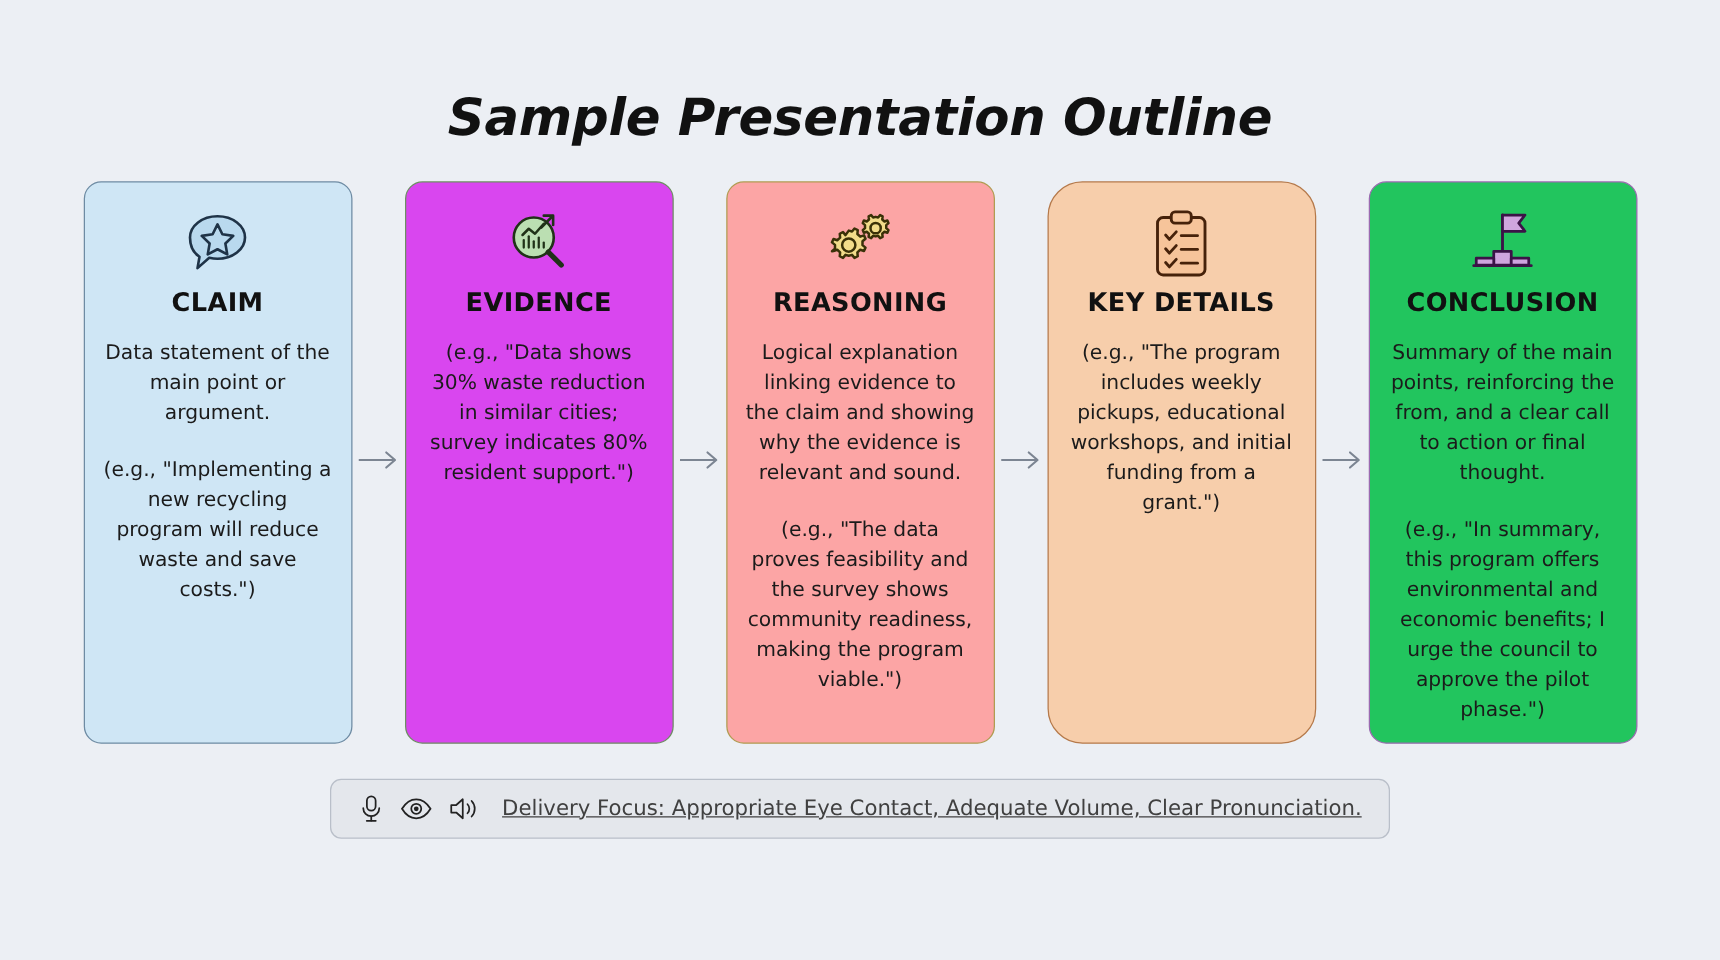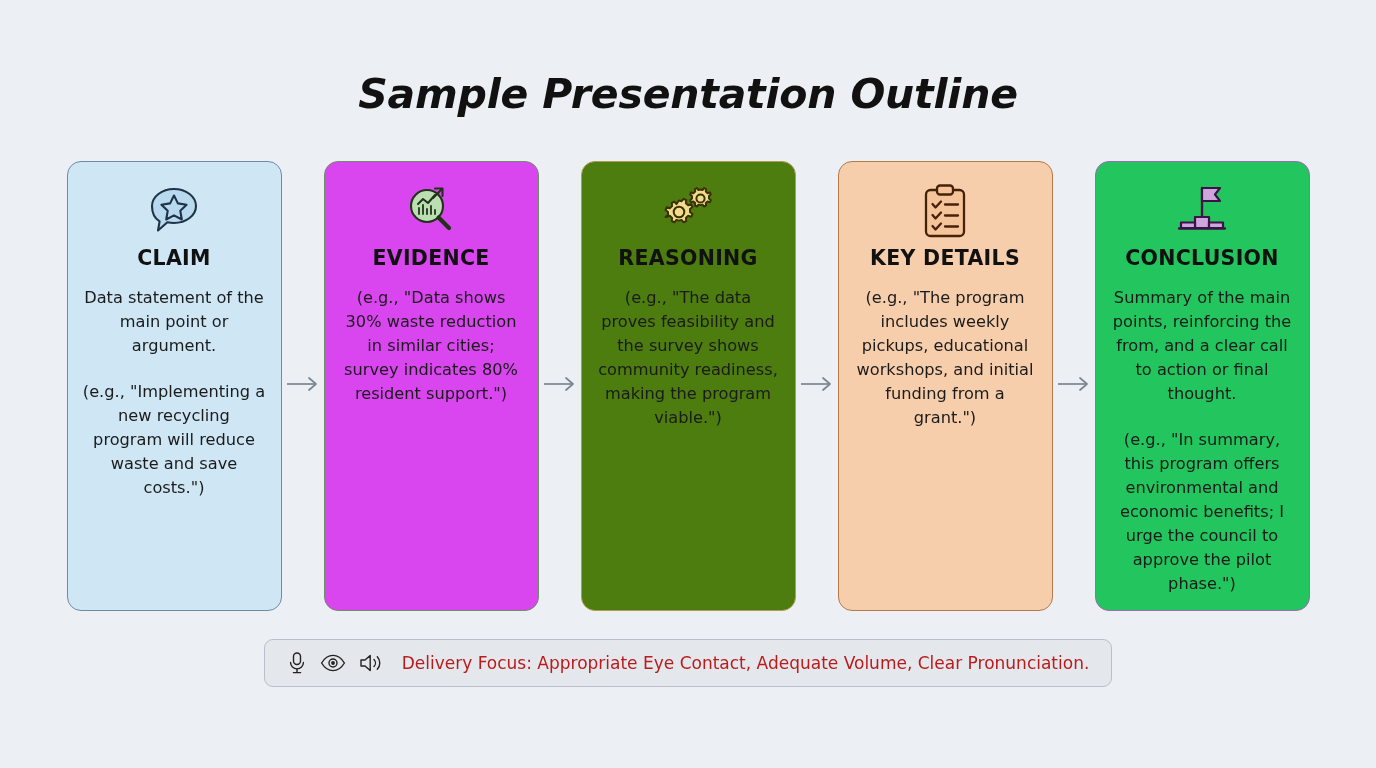--- a/index.html
+++ b/index.html
@@ -31,7 +31,7 @@
   }
 
   #flow {
-    margin-top: 44px;
+    margin-top: 28px;
     display: flex;
     align-items: stretch;
   }

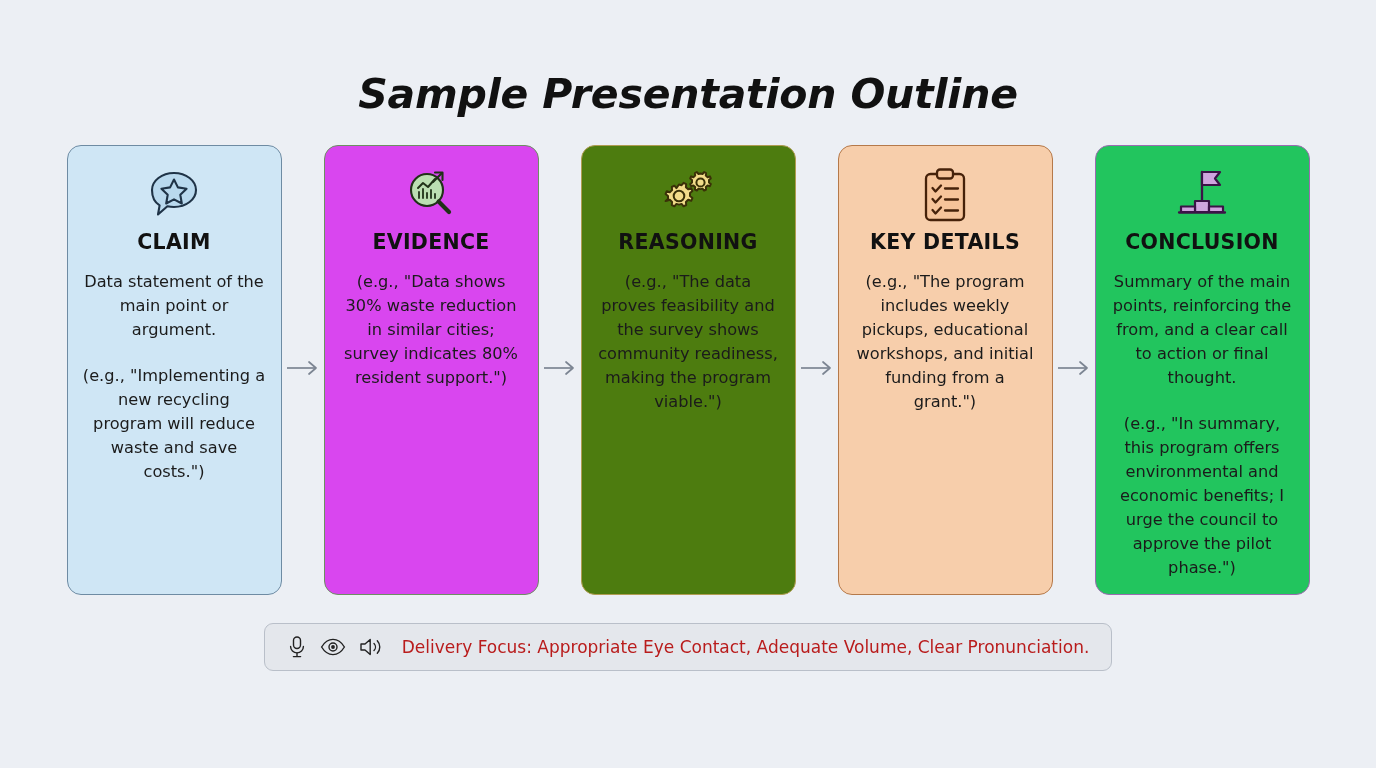--- a/index.html
+++ b/index.html
@@ -160,7 +160,7 @@
         <polyline points="23,2 30,8 23,14" fill="none" stroke="#7c8592" stroke-width="1.7" stroke-linecap="round" stroke-linejoin="round"></polyline>
       </svg></span>
     </div>
-    <div class="card" style="background: #4d7c0f; border-color: rgb(176, 156, 81);">
+    <div class="card" style="background: #fca5a5; border-color: rgb(176, 156, 81);">
       <div class="card-icon">
         <svg width="58" height="54" viewBox="0 0 58 54">
         <g fill="#f2dc8a" stroke="#3a3108" stroke-width="2" stroke-linejoin="round">

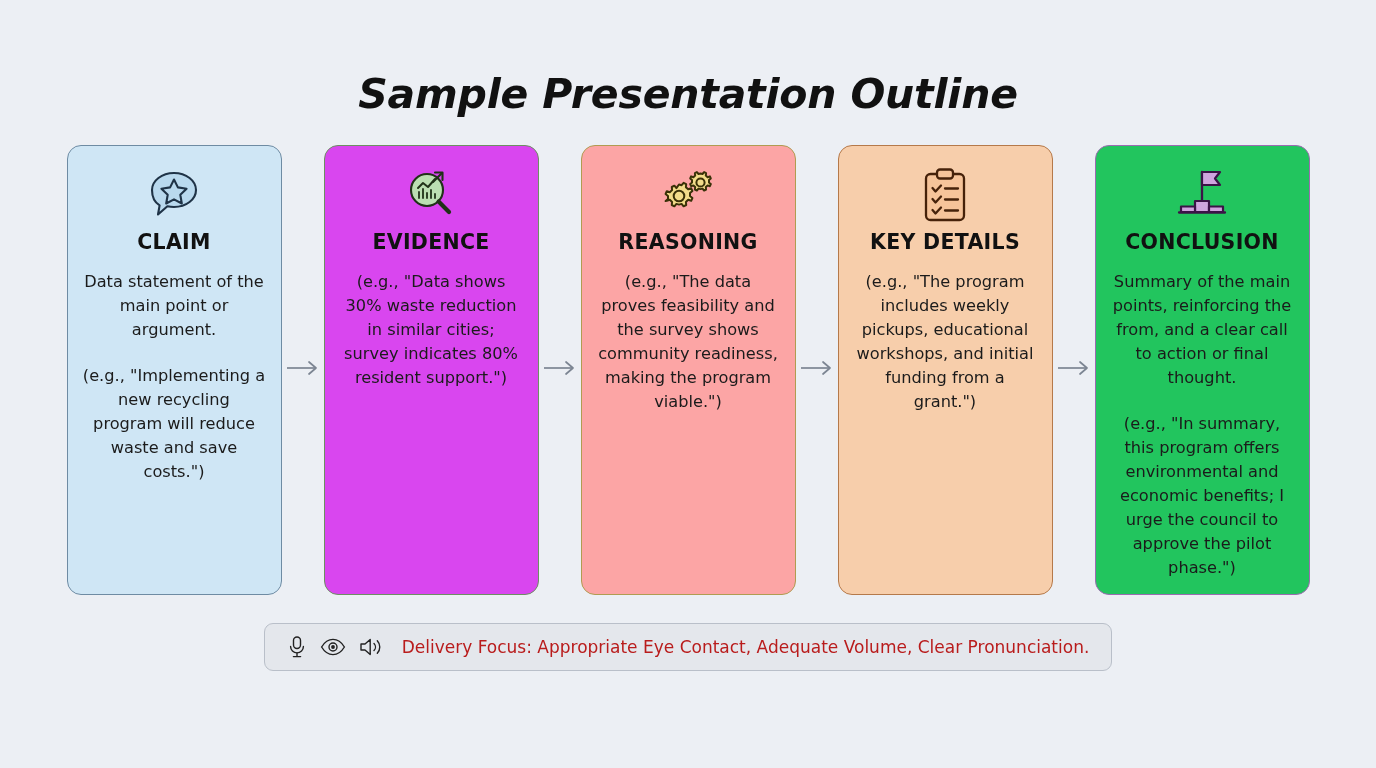--- a/index.html
+++ b/index.html
@@ -182,7 +182,7 @@
         <polyline points="23,2 30,8 23,14" fill="none" stroke="#7c8592" stroke-width="1.7" stroke-linecap="round" stroke-linejoin="round"></polyline>
       </svg></span>
     </div>
-    <div class="card" style="background: rgb(247, 206, 171); border-color: rgb(181, 121, 74);">
+    <div class="card" style="background: rgb(247, 206, 171); border-color: rgb(181, 121, 74); border-radius: 28px;">
       <div class="card-icon">
         <svg width="50" height="56" viewBox="0 0 50 56">
         <rect x="6" y="7" width="38" height="46" rx="4.5" fill="#f6c49a" stroke="#46220a" stroke-width="2.3"></rect>

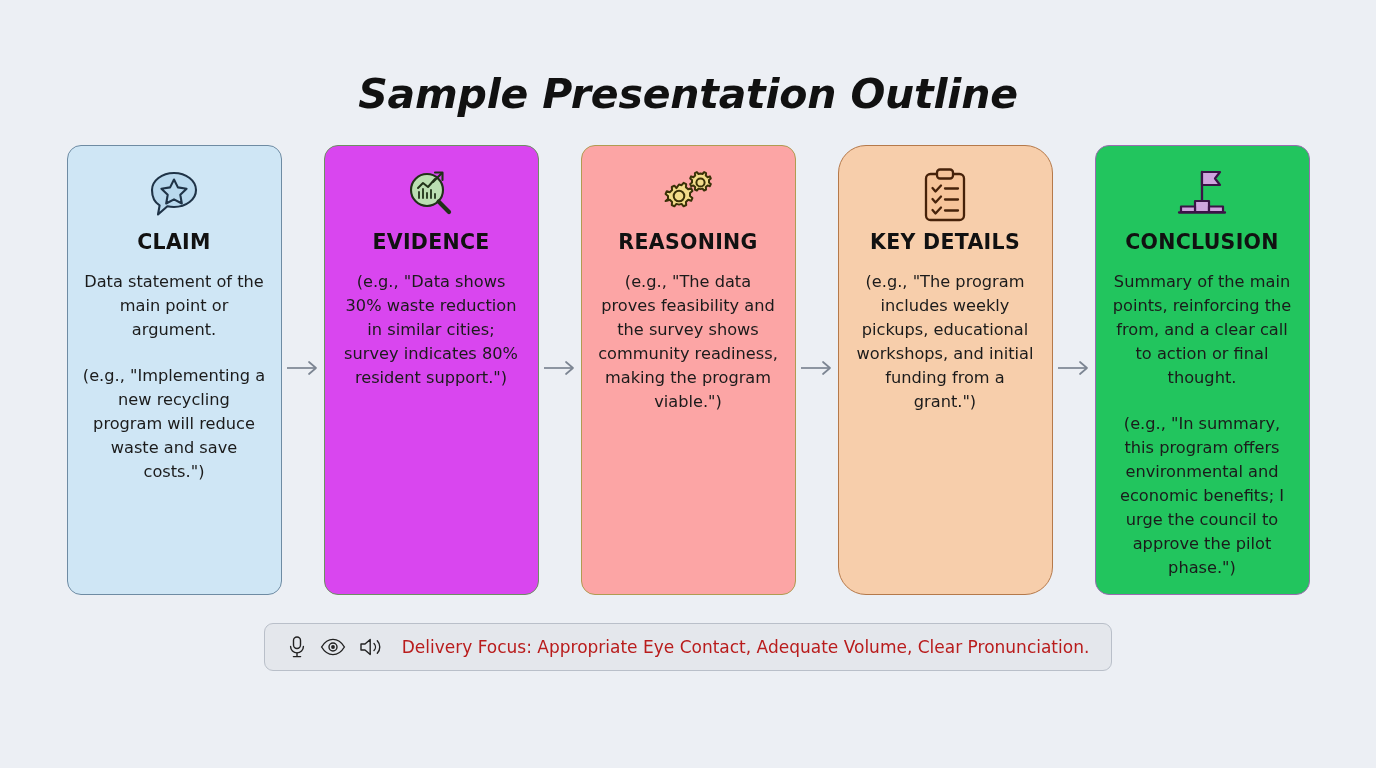--- a/index.html
+++ b/index.html
@@ -174,6 +174,7 @@
       </svg>
       </div>
       <div class="card-title">REASONING</div>
+      <div class="card-desc">Logical explanation linking evidence to the claim and showing why the evidence is relevant and sound.</div>
       <div class="card-example">(e.g., "The data proves feasibility and the survey shows community readiness, making the program viable.")</div>
     </div>
     <div class="arrow">

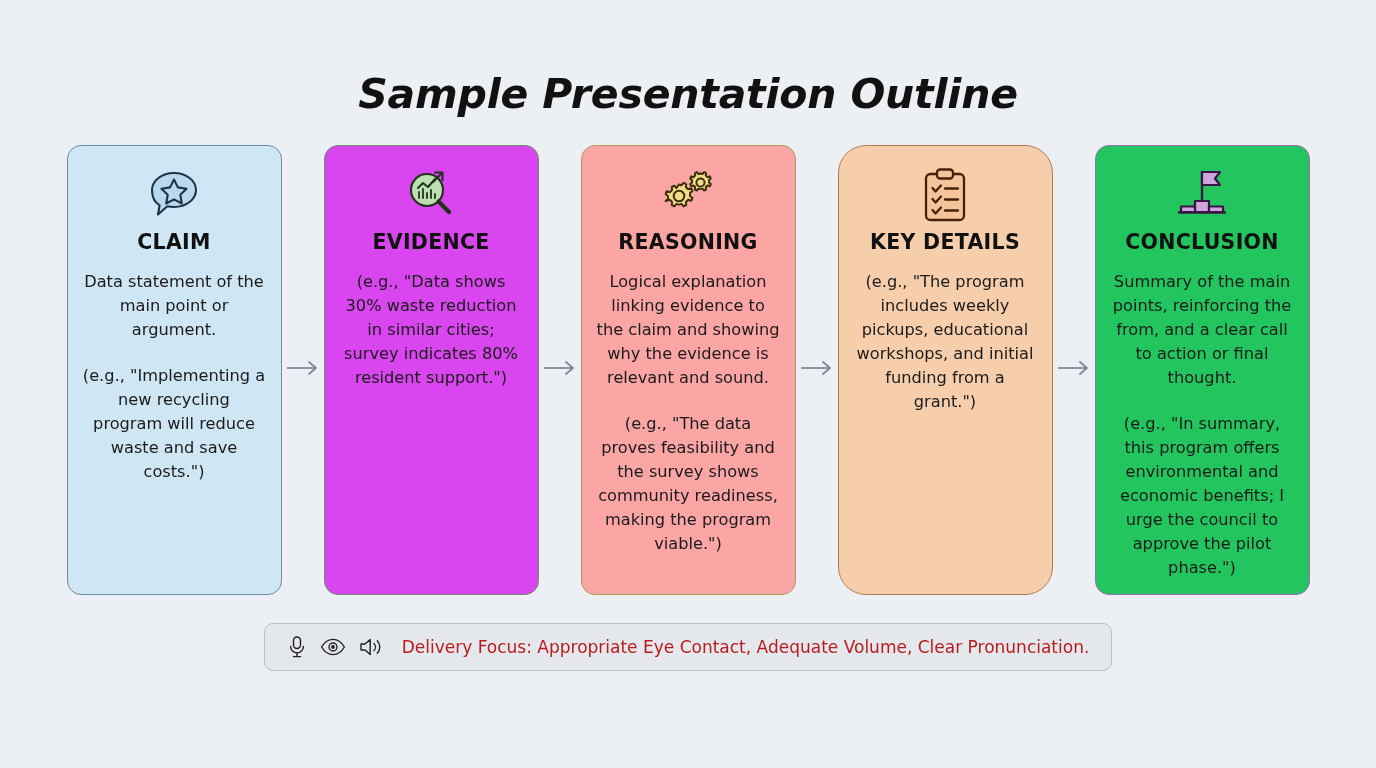--- a/index.html
+++ b/index.html
@@ -106,9 +106,10 @@
 
   #footer-text {
     font-size: 17px;
-    color: #b91c1c;
+    color: #404040;
     margin-left: 4px;
     white-space: nowrap;
+    text-decoration: underline;
   }
 </style>
 </head>

